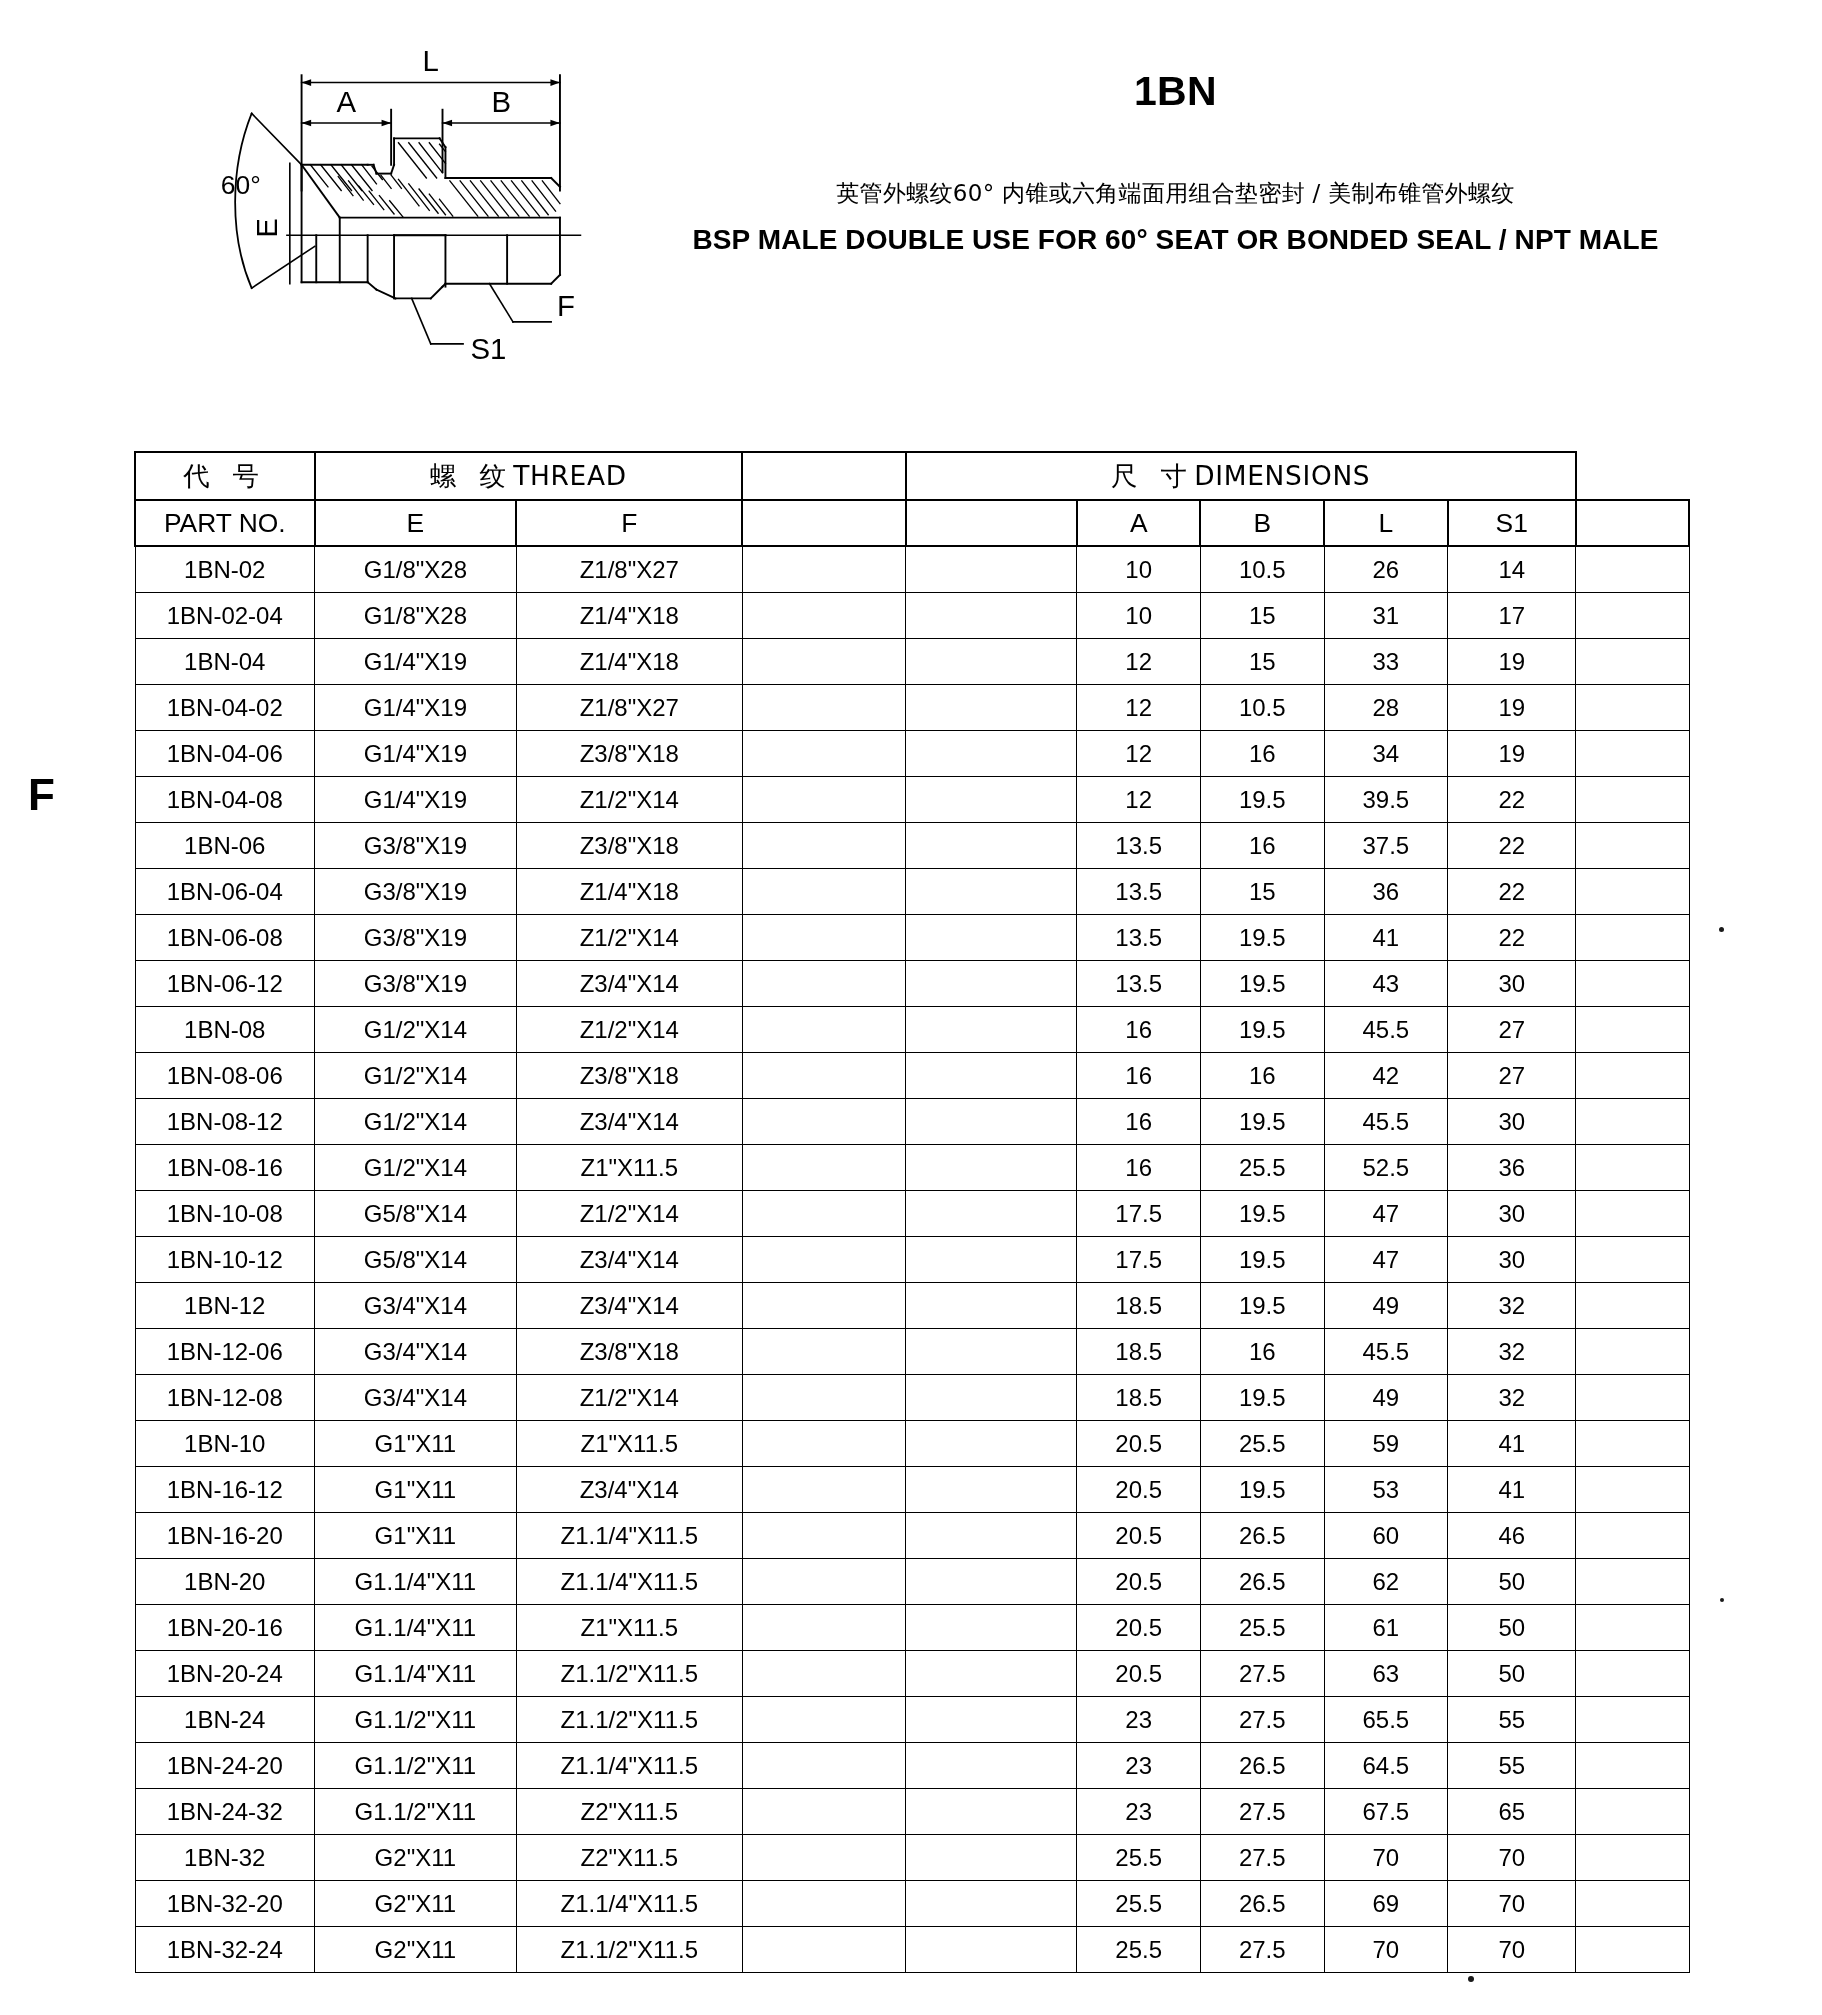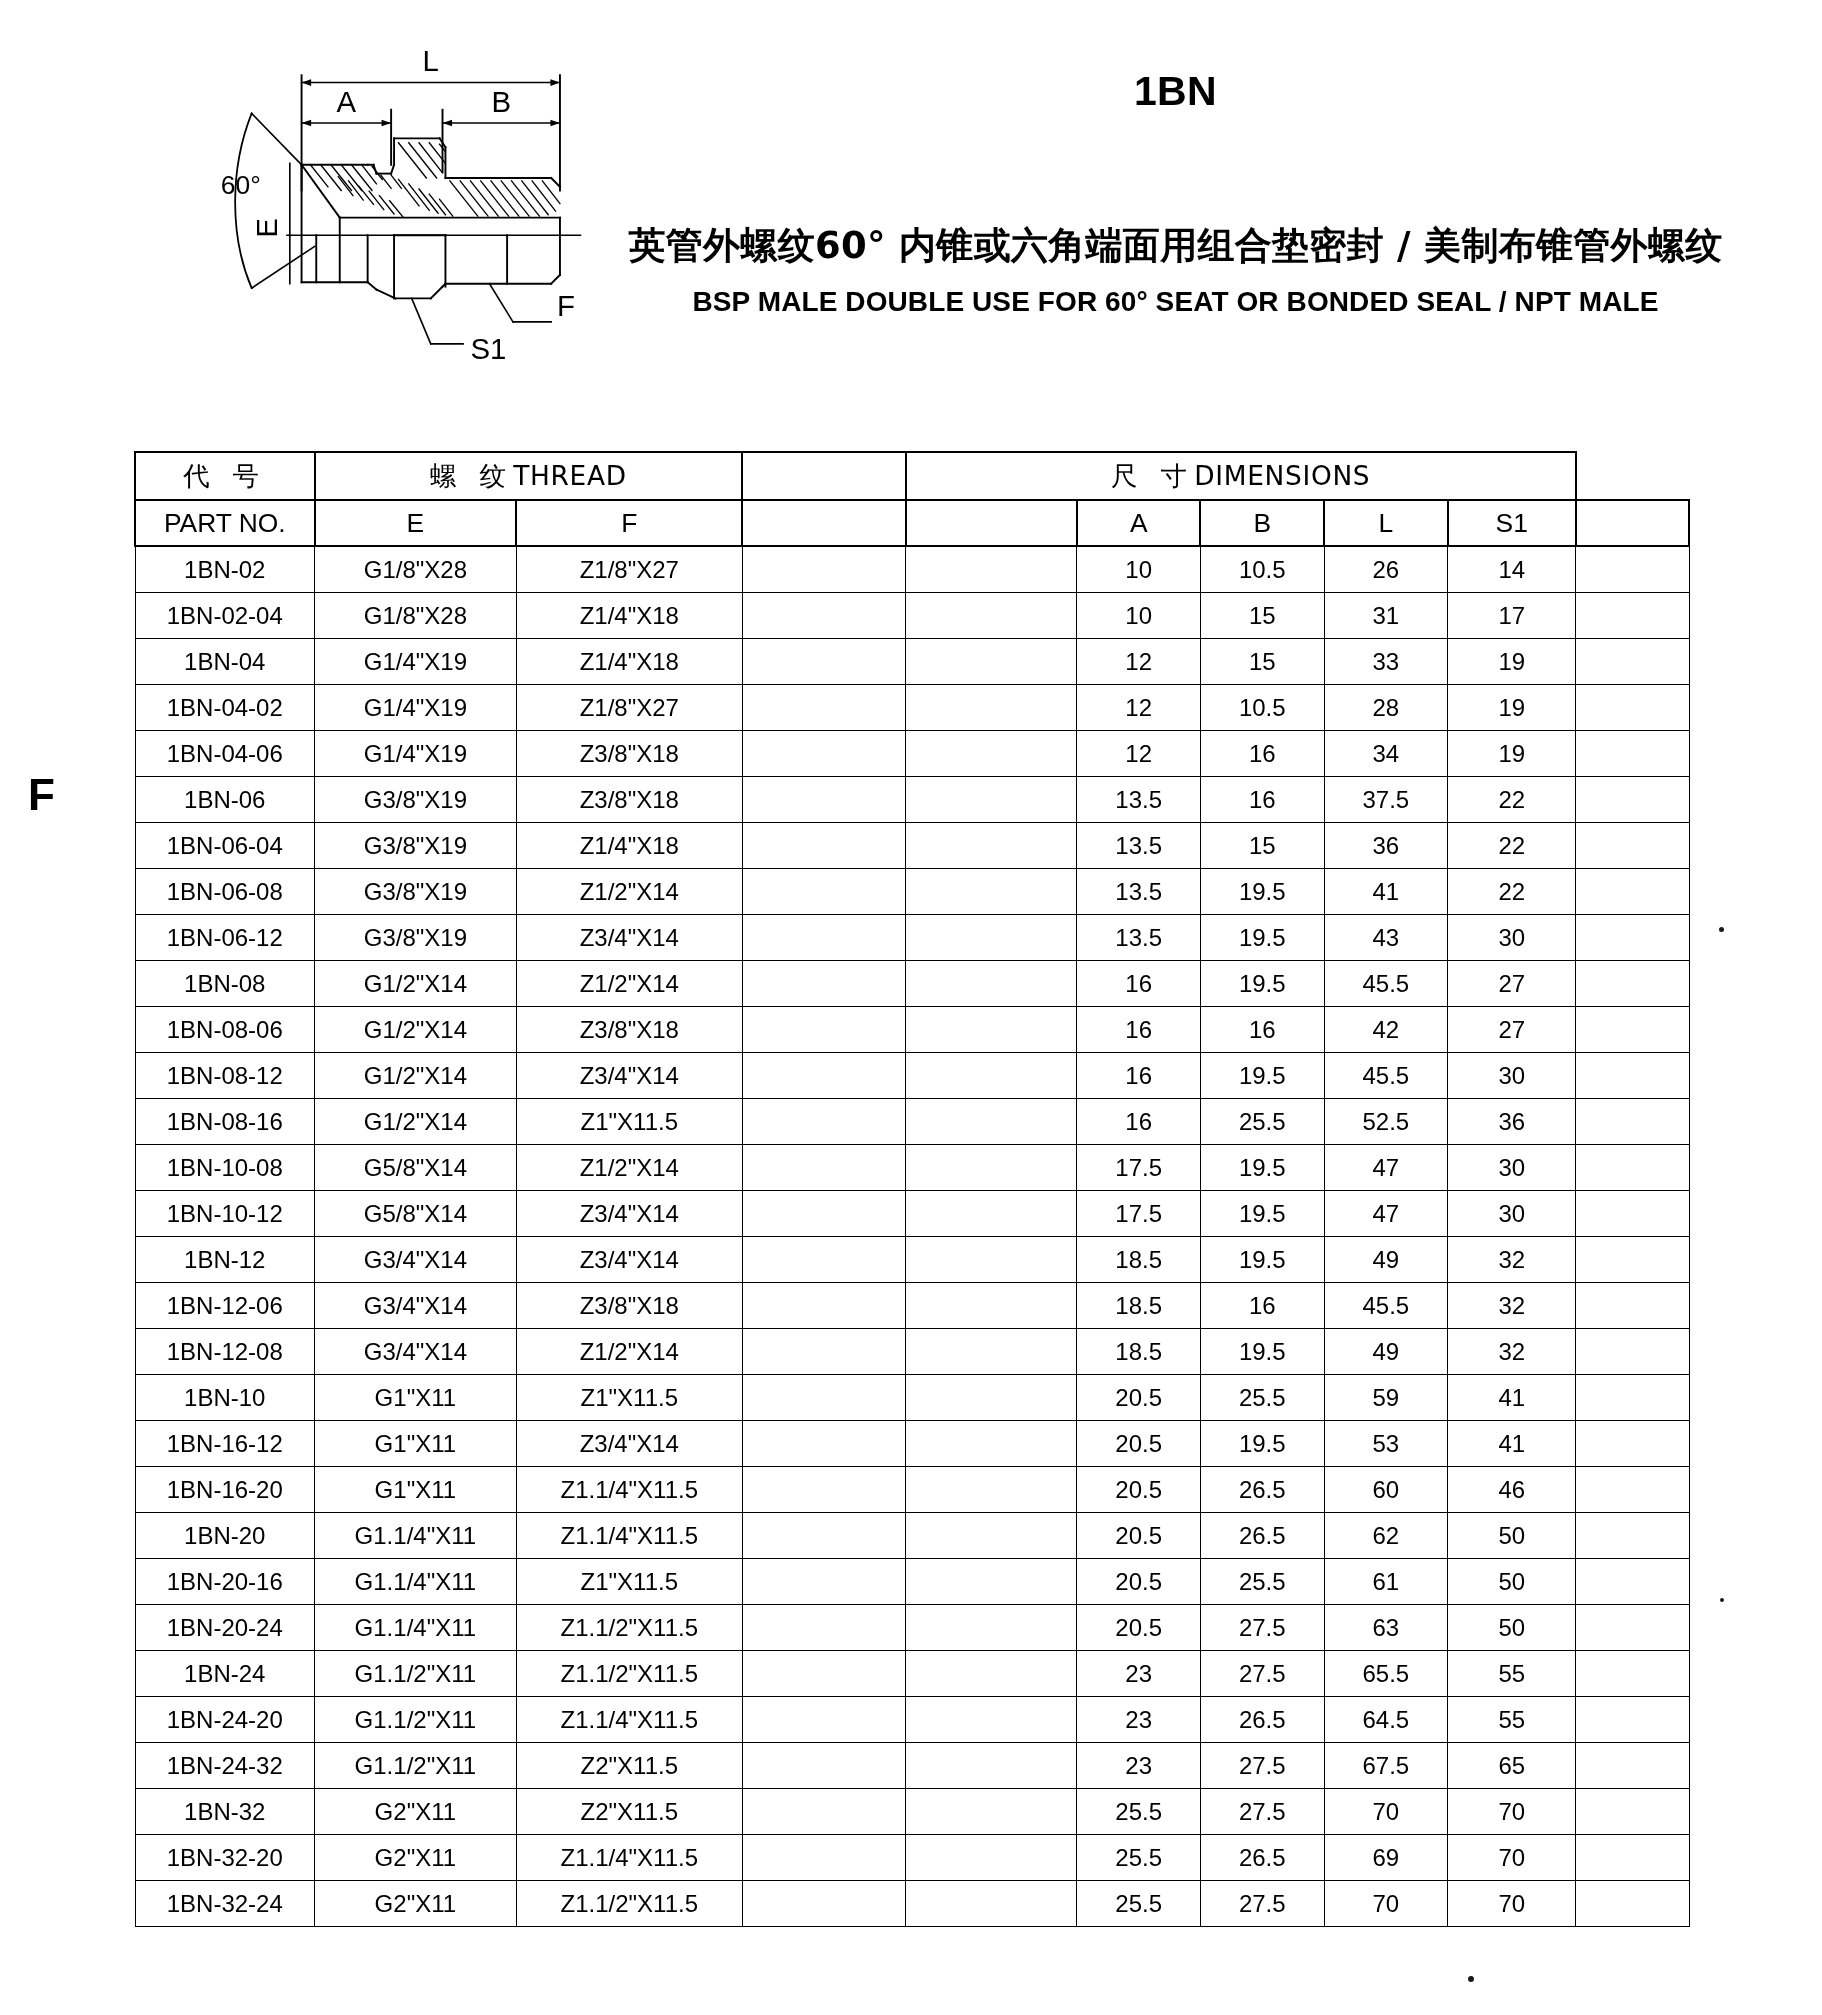--- a/index.html
+++ b/index.html
@@ -53,10 +53,10 @@
     line-height: 1.05;
   }
   #subtitle-cn {
-    margin-top: 108px;
-    font-size: 37px;
+    margin-top: 65px;
+    font-size: 23px;
     font-family: "DejaVu Sans", sans-serif;
-    font-weight: 700;
+    font-weight: 400;
     letter-spacing: 0.3px;
     white-space: nowrap;
   }

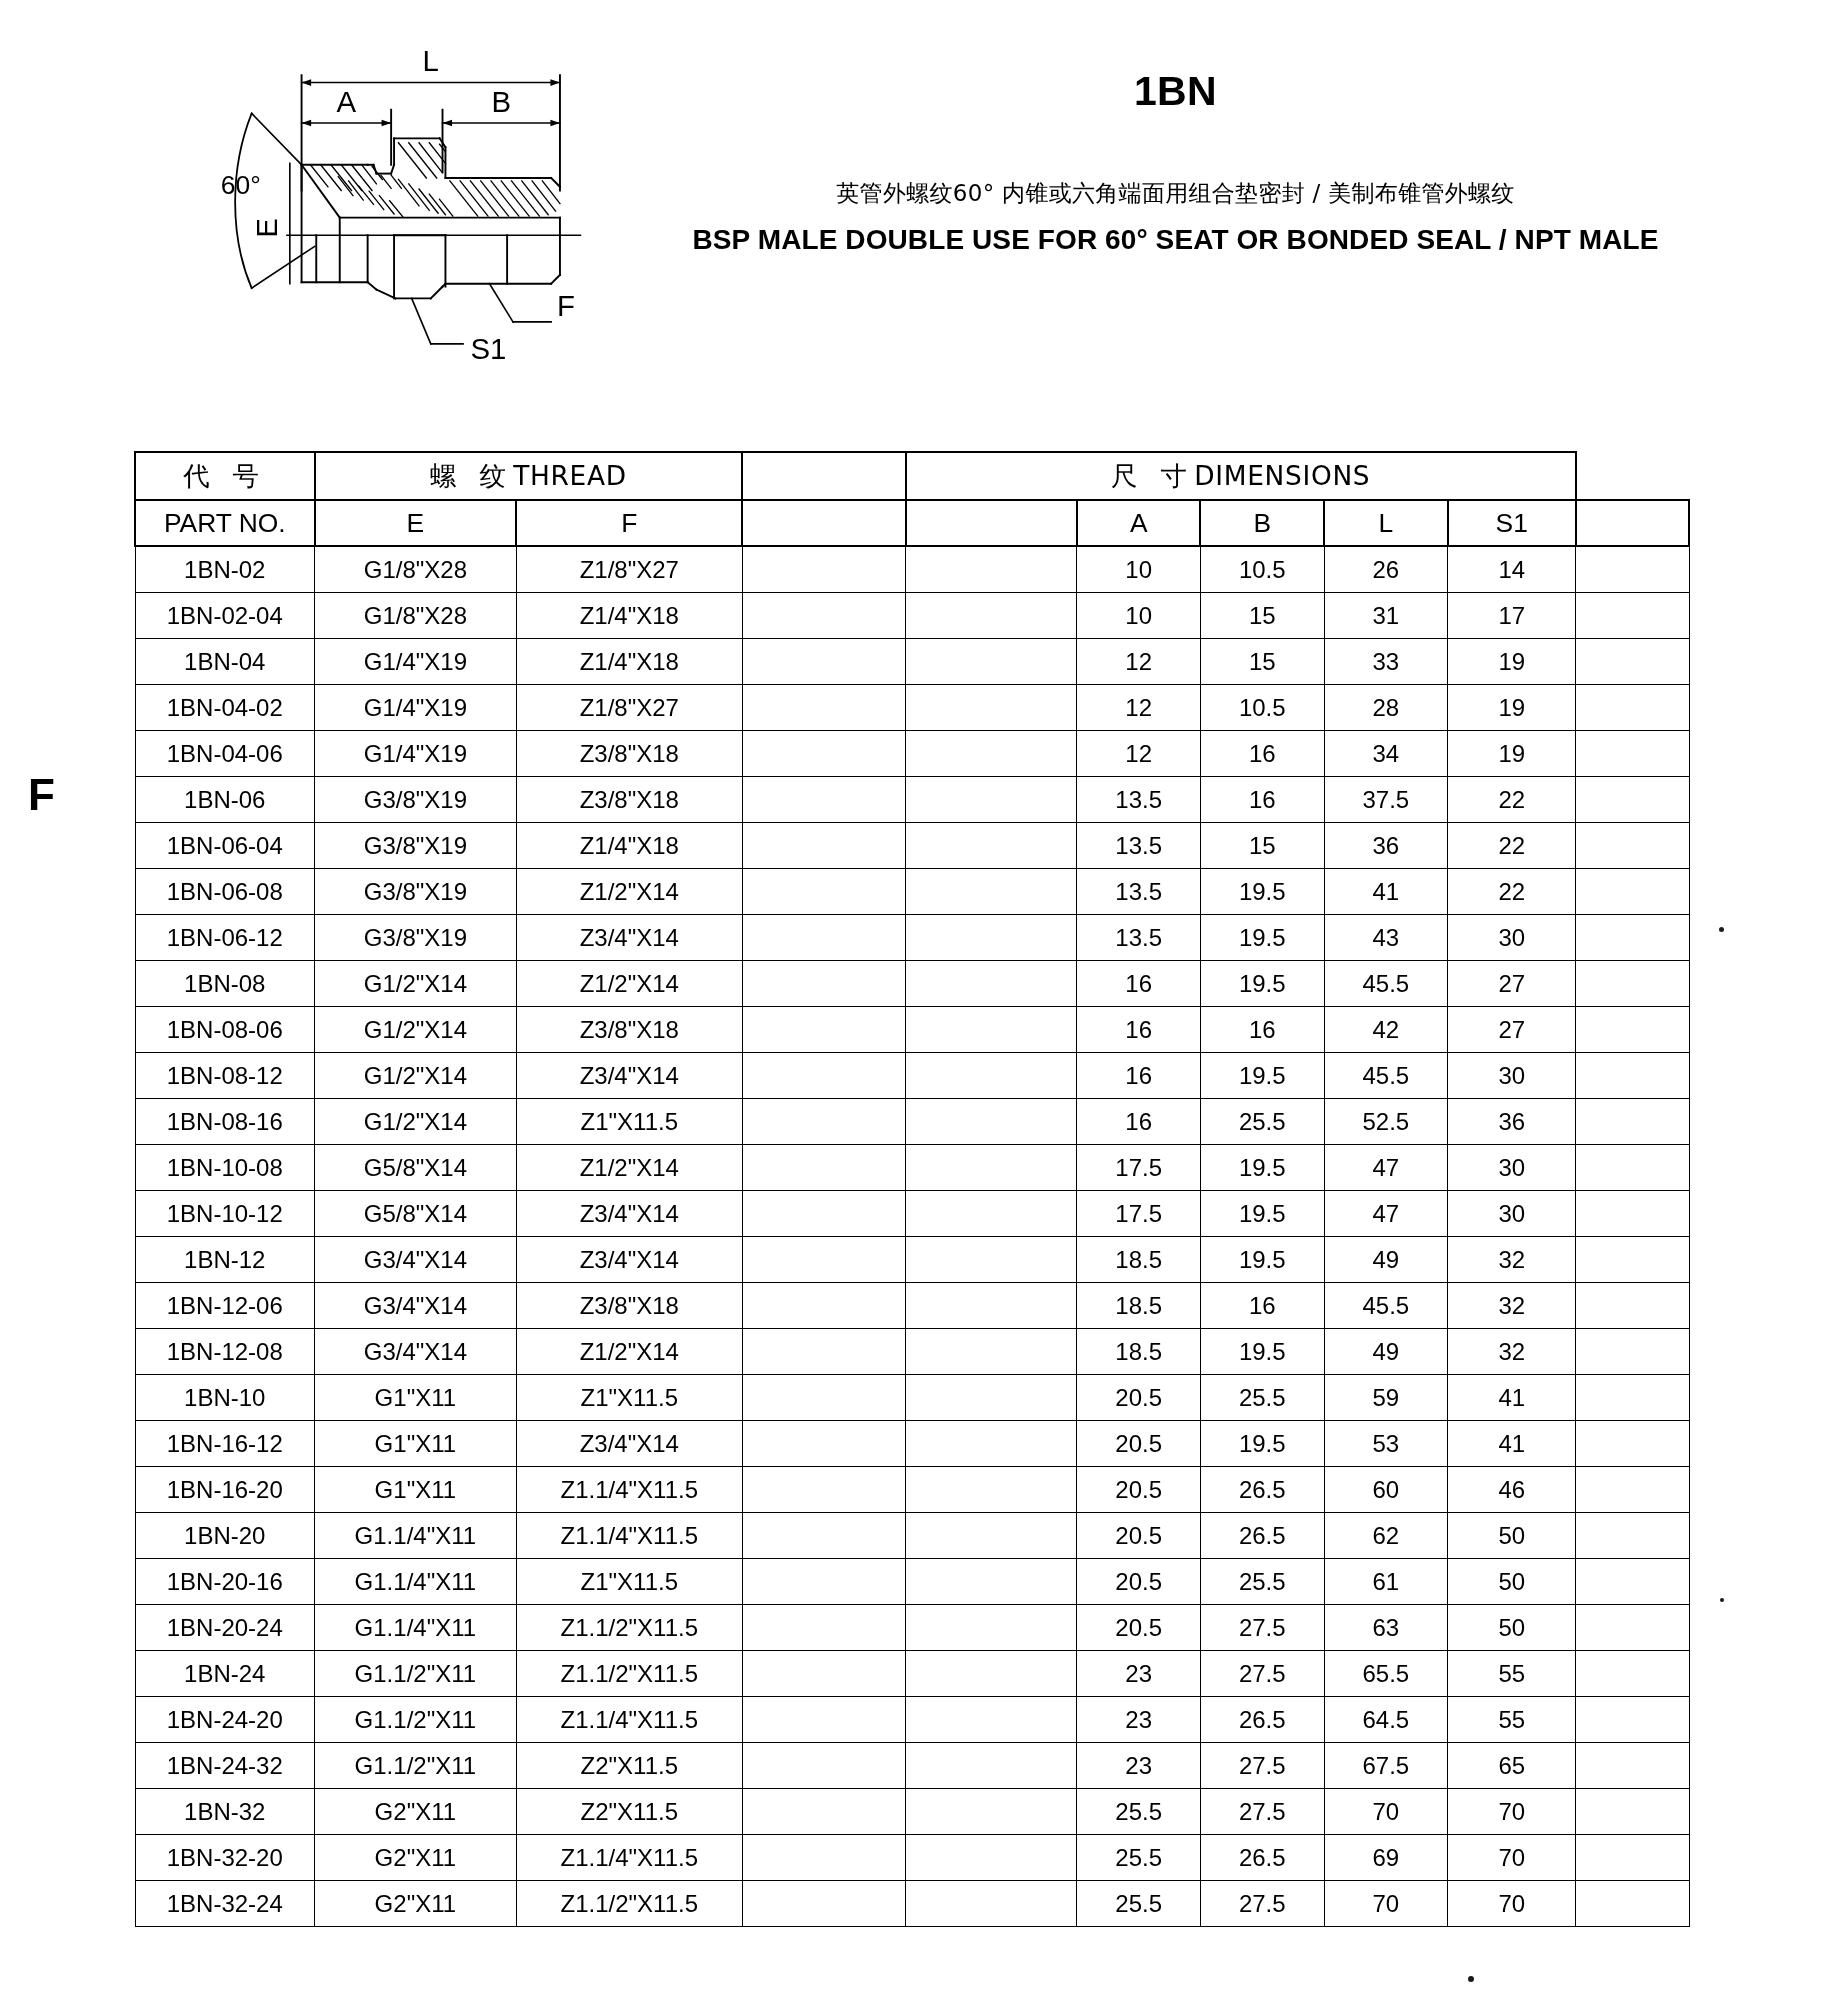--- a/index.html
+++ b/index.html
@@ -367,6 +367,18 @@
           <td class="row-cell"></td>
         </tr>
         <tr>
+          <td class="row-cell">1BN-04-08</td>
+          <td class="row-cell">G1/4"X19</td>
+          <td class="row-cell">Z1/2"X14</td>
+          <td class="row-cell"></td>
+          <td class="row-cell"></td>
+          <td class="row-cell">12</td>
+          <td class="row-cell">19.5</td>
+          <td class="row-cell">39.5</td>
+          <td class="row-cell">22</td>
+          <td class="row-cell"></td>
+        </tr>
+        <tr>
           <td class="row-cell">1BN-06</td>
           <td class="row-cell">G3/8"X19</td>
           <td class="row-cell">Z3/8"X18</td>

